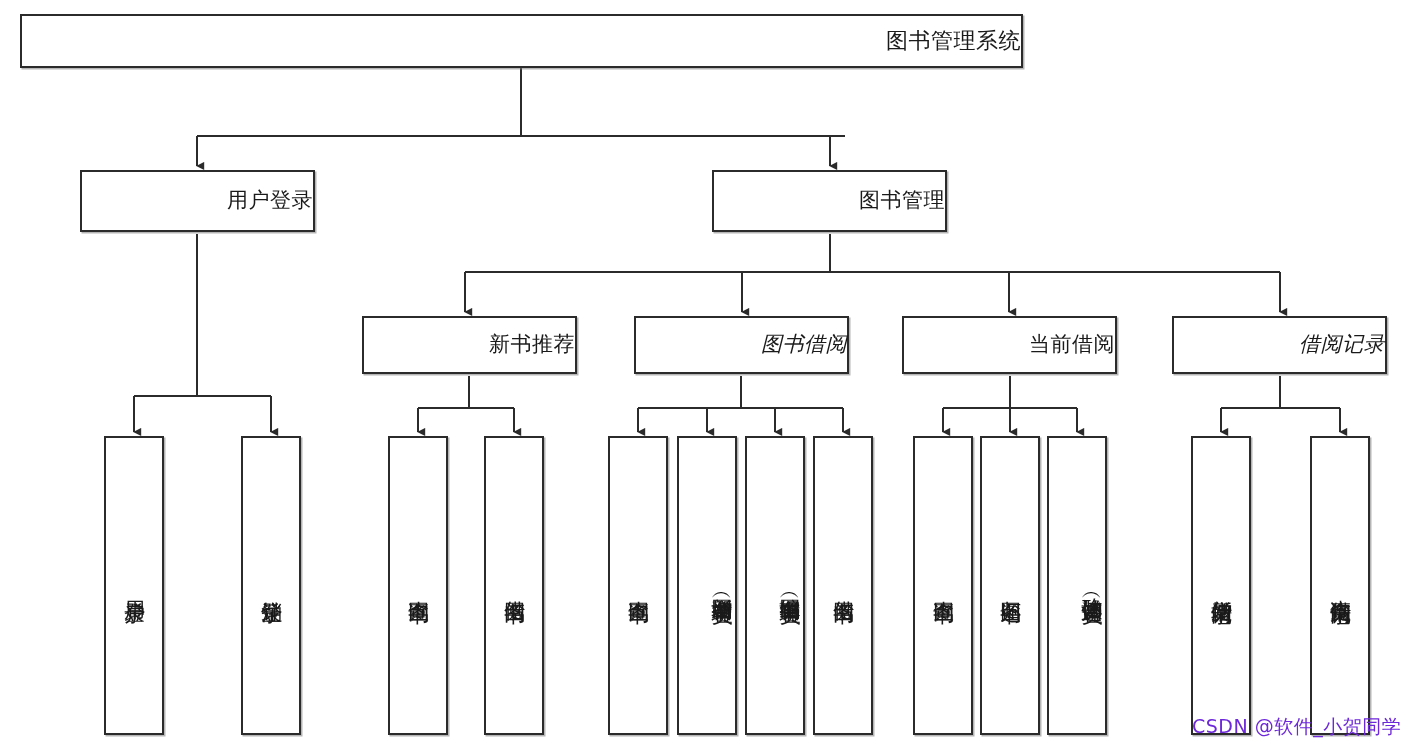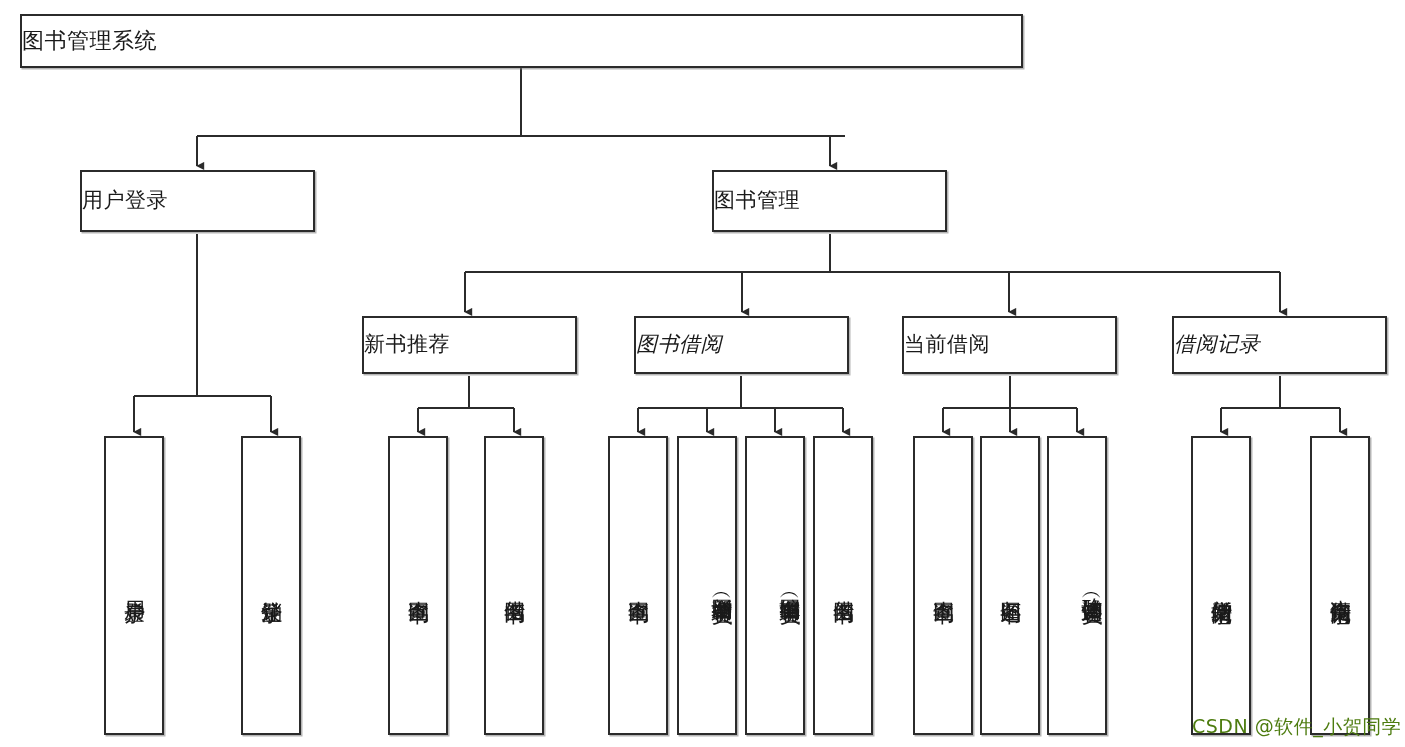--- a/index.html
+++ b/index.html
@@ -33,7 +33,7 @@
     border: 2px solid #2b2b2b;
     display: flex;
     align-items: center;
-    justify-content: flex-start;
+    justify-content: flex-end;
     color: #1a1a1a;
     box-shadow: 1.5px 1.5px 0 rgba(120,120,120,0.55);
   }

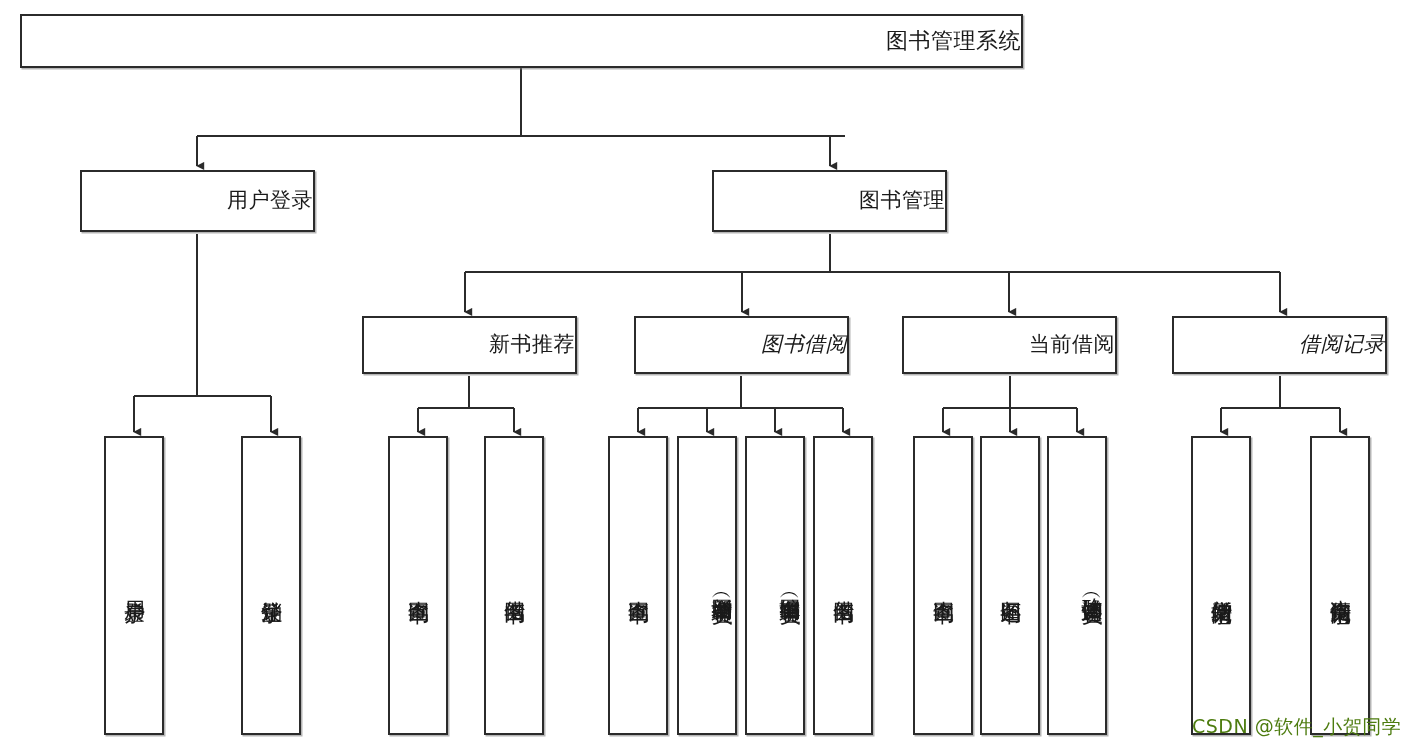--- a/index.html
+++ b/index.html
@@ -68,7 +68,7 @@
   .watermark {
     position: absolute;
     font-size: 19px;
-    color: #4d7c0f;
+    color: #6d28d9;
     white-space: nowrap;
     letter-spacing: 0.5px;
     pointer-events: none;

